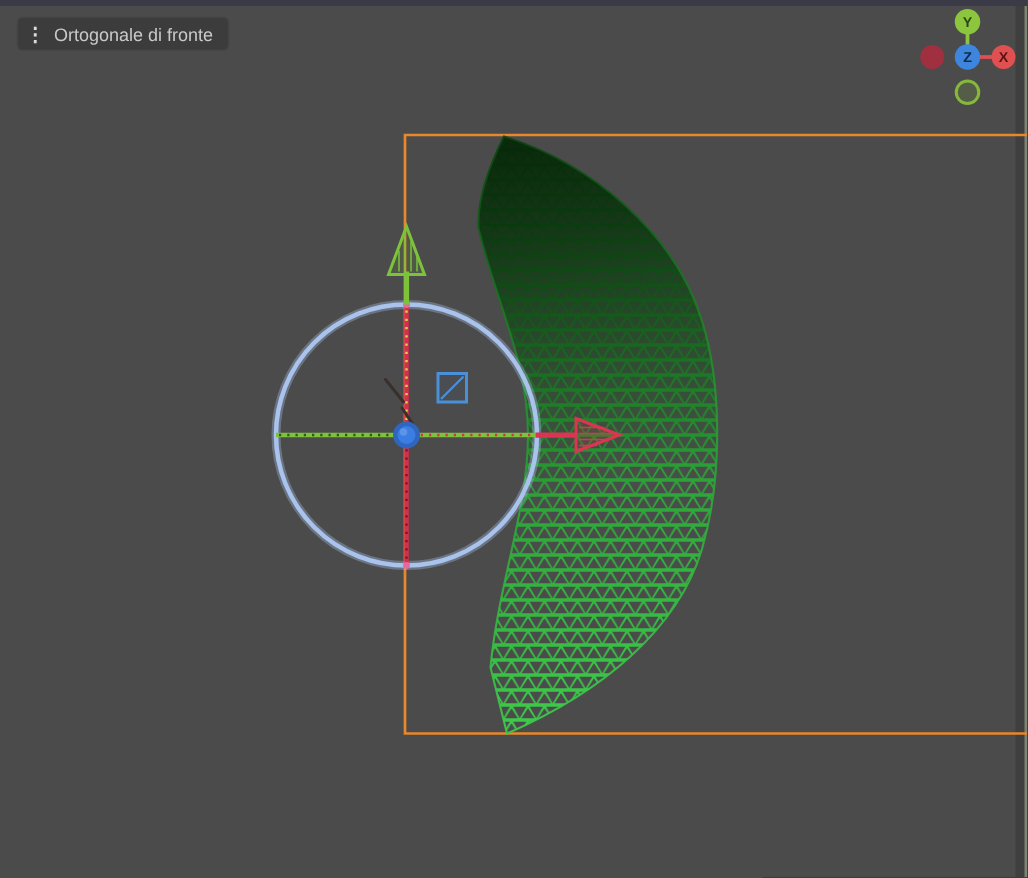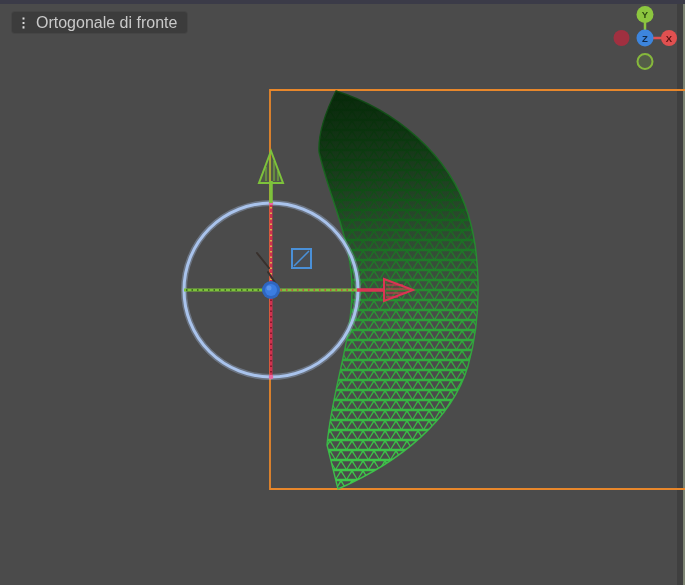--- a/index.html
+++ b/index.html
@@ -34,7 +34,7 @@
     margin-right:6px;font-weight:bold;
   }
   .view-label-text{
-    color:#c9c9c9;font-size:16px;white-space:nowrap;
+    color:#c9c9c9;font-size:12px;white-space:nowrap;
   }
   svg.scene{position:absolute;left:0;top:0;z-index:4;}
   text.axis-letter{

